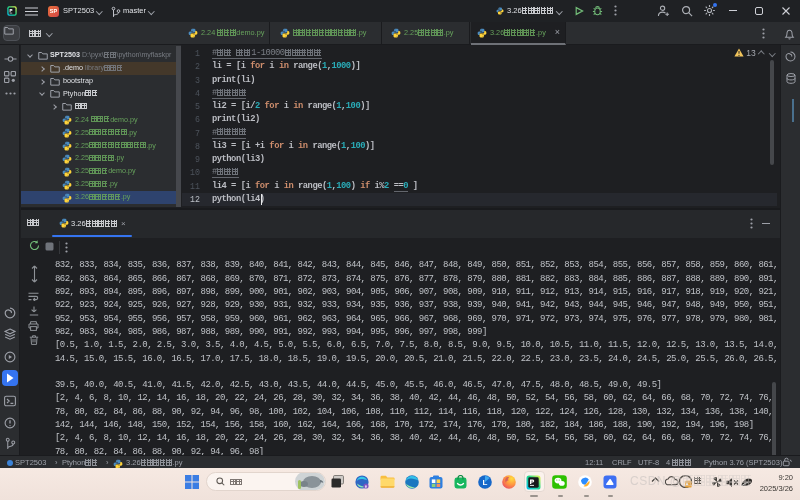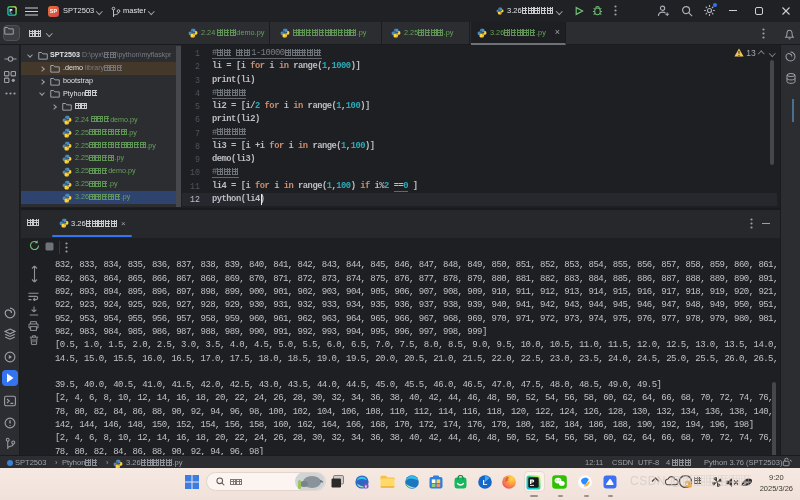--- a/index.html
+++ b/index.html
@@ -435,7 +435,7 @@
 <div class="codeline" style="top:113.2px">print(li2)</div>
 <div class="codeline" style="top:126.5px"><span class="cm">#<i class="cb"></i><i class="cb"></i><i class="cb"></i><i class="cb"></i></span></div>
 <div class="codeline" style="top:139.8px">li3 = [i +i <span class="kw">for</span> i <span class="kw">in</span> range(<span class="nu">1</span>,<span class="nu">100</span>)]</div>
-<div class="codeline" style="top:153.0px">demo(li3)</div>
+<div class="codeline" style="top:153.0px">python(li3)</div>
 <div class="codeline" style="top:166.2px"><span class="cm">#<i class="cb"></i><i class="cb"></i><i class="cb"></i></span></div>
 <div class="codeline" style="top:179.5px">li4 = [i <span class="kw">for</span> i <span class="kw">in</span> range(<span class="nu">1</span>,<span class="nu">100</span>) <span class="kw">if</span> i%<span class="nu">2</span> <span class="ul">==<span class="nu">0</span></span> ]</div>
 <div class="codeline" style="top:192.8px">python(li4)</div>

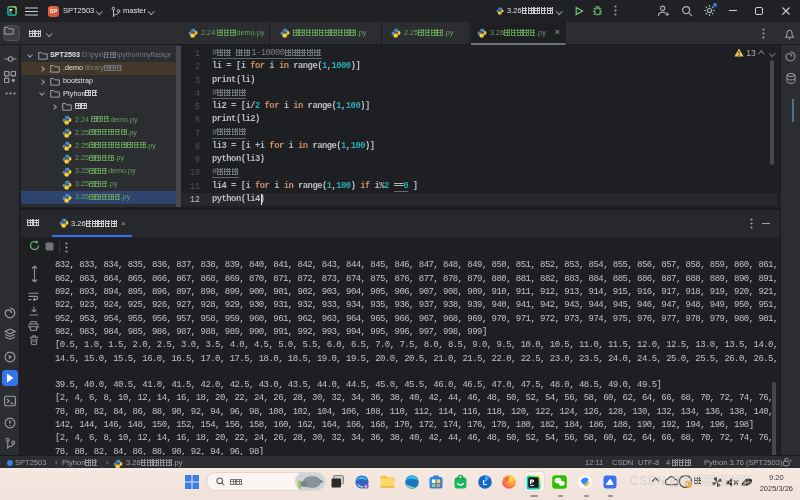--- a/index.html
+++ b/index.html
@@ -572,7 +572,7 @@
       </span>
   <span class="bi" style="left:126px">3.26<i class="c"></i><i class="c"></i><i class="c"></i><i class="c"></i><i class="c"></i>.py</span>
   <span class="bi" style="left:585px">12:11</span>
-  <span class="bi" style="left:612px">CSDN</span>
+  <span class="bi" style="left:612px">CRLF</span>
   <span class="bi" style="left:638px">UTF-8</span>
   <span class="bi" style="left:666px">4 <i class="c"></i><i class="c"></i><i class="c"></i></span>
   <span class="bi" style="left:704px">Python 3.76 (SPT2503)</span>

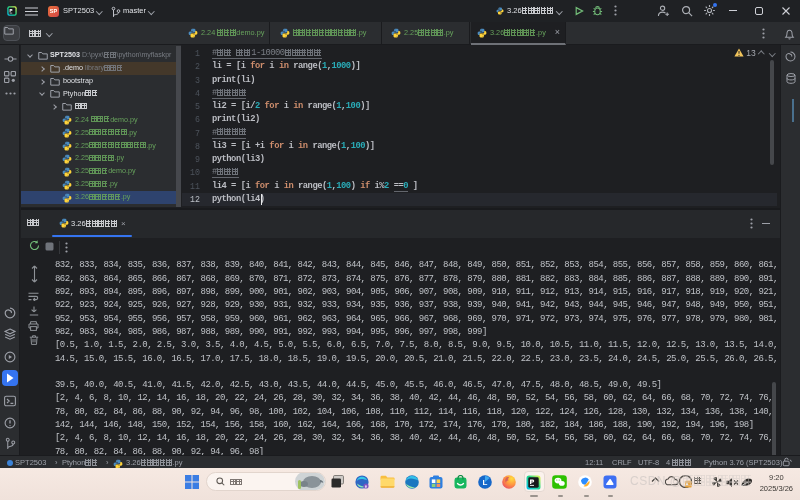--- a/index.html
+++ b/index.html
@@ -85,7 +85,7 @@
 #pcbox{position:absolute;left:524px;top:3px;width:21px;height:21px;background:#FBF2ED;border:1px solid #E5D9D2;border-radius:4px}
 .dash{position:absolute;top:27px;height:2px;border-radius:1px;background:#9b948e}
 #lang{position:absolute;left:694px;top:7px;font-size:9px;color:#3a3733}
-#clock{position:absolute;right:7px;top:4px;text-align:center;font-size:7.5px;color:#3a3733;line-height:11px}
+#clock{position:absolute;right:7px;top:4px;text-align:right;font-size:7.5px;color:#3a3733;line-height:11px}
 #wmark{position:absolute;left:630px;top:6px;font-size:12px;color:rgba(210,203,199,.8);white-space:nowrap;letter-spacing:.5px}
 </style></head><body>
 <div id="s">

